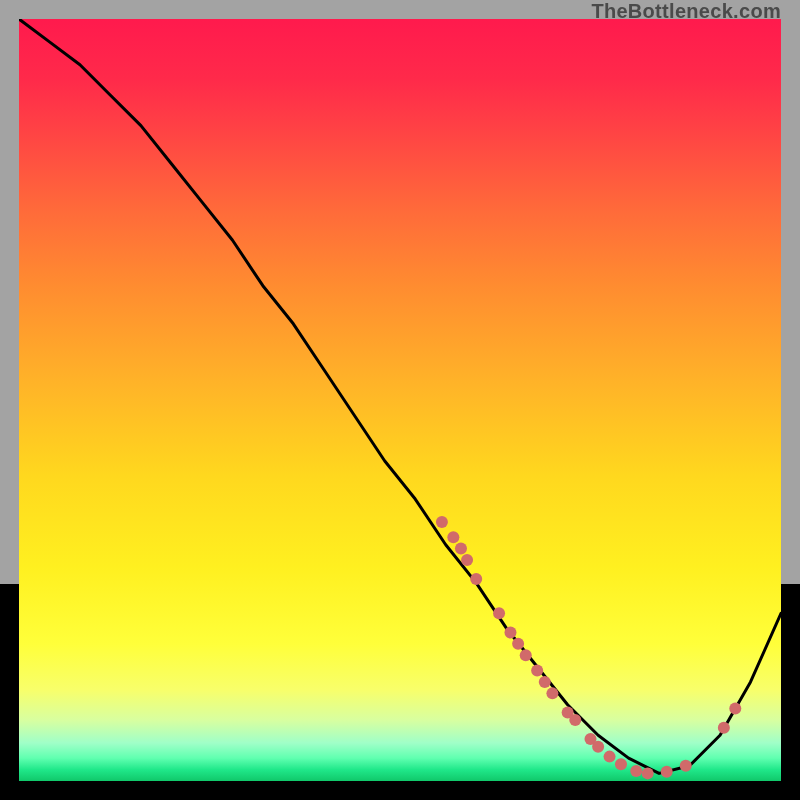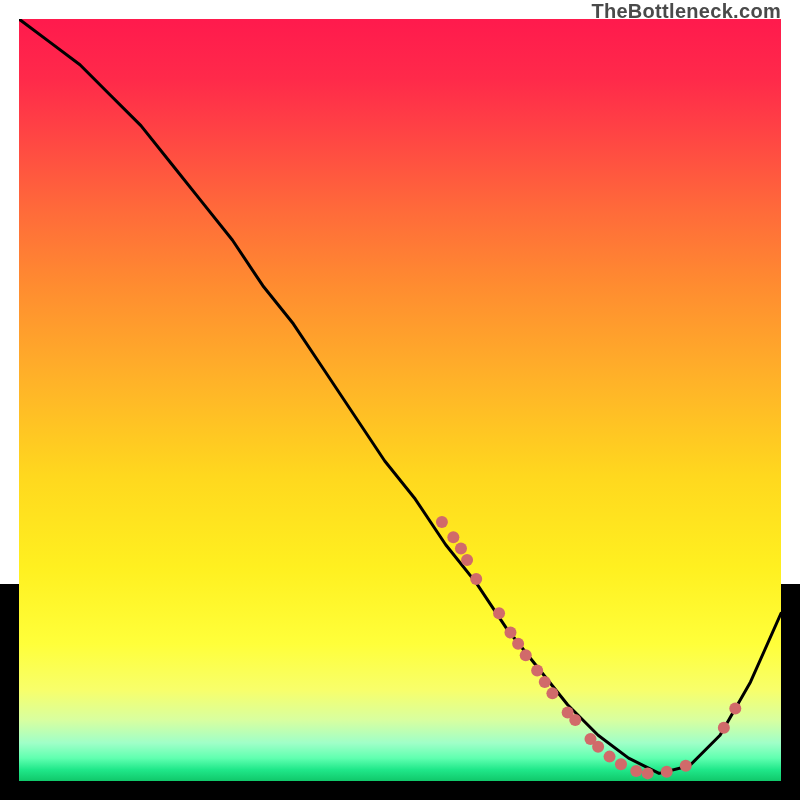--- a/index.html
+++ b/index.html
@@ -15,7 +15,7 @@
     position: relative;
     width: 800px;
     height: 584px;
-    background: #ffffff;
+    background: #a3a3a3;
   }
   .plot-area {
     position: absolute;

